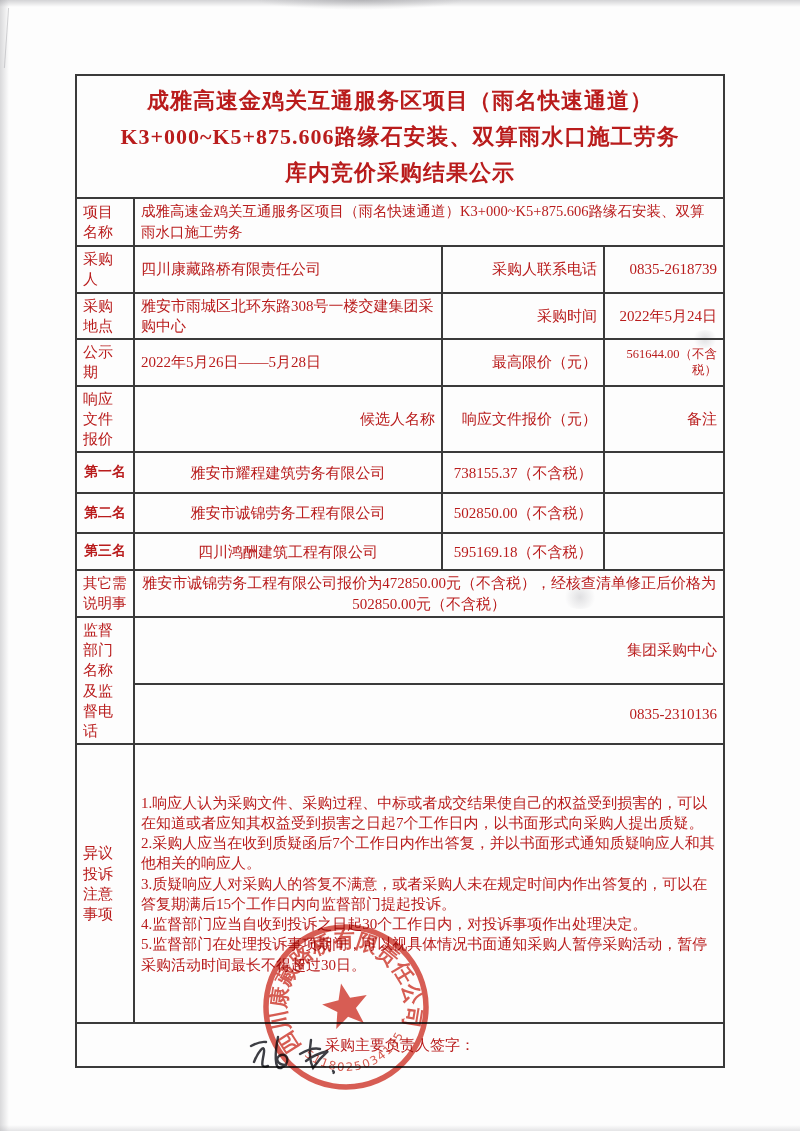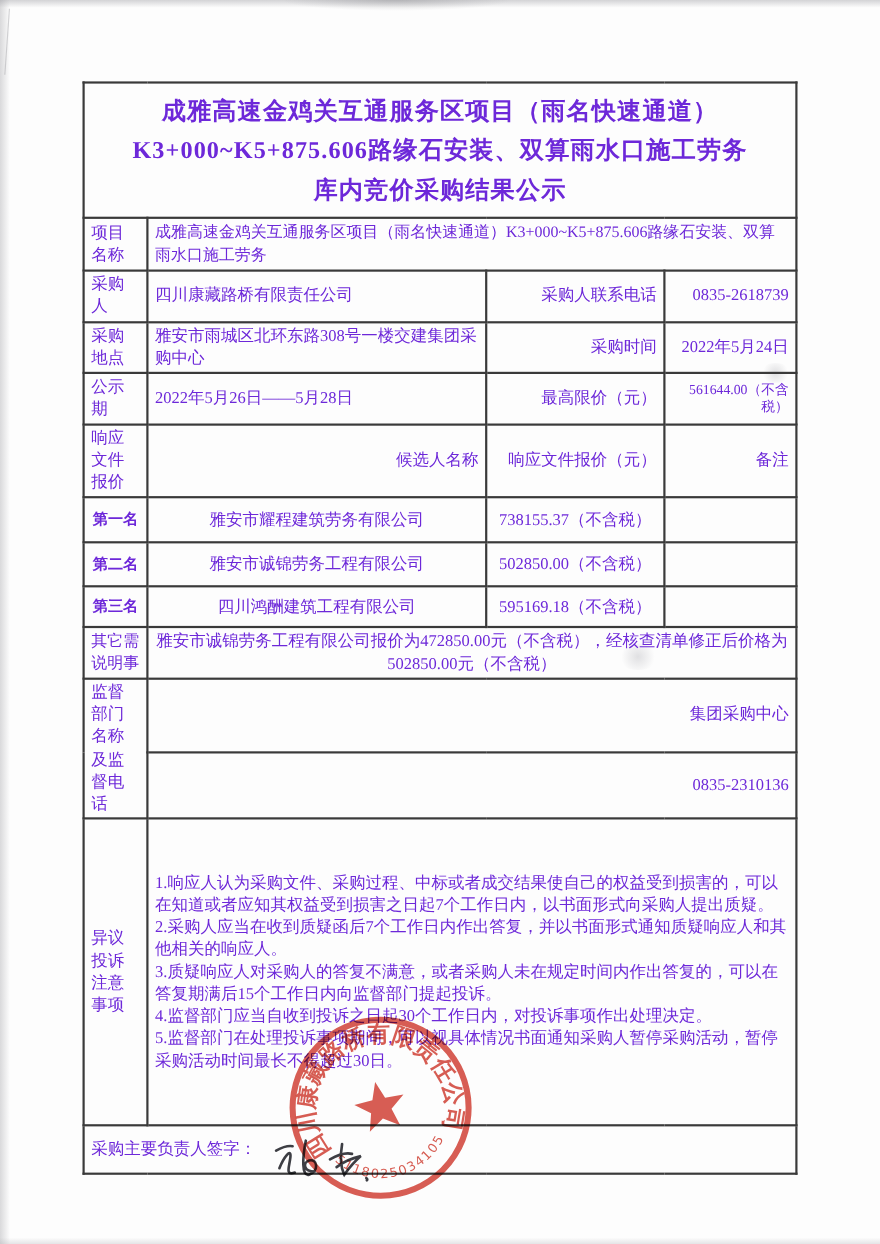--- a/index.html
+++ b/index.html
@@ -9,7 +9,7 @@
     background:#fdfdfd;
     overflow:hidden;
     font-family:"Liberation Serif","DejaVu Serif",serif;
-    color:#6d28d9;
+    color:#b91c1c;
   }
   
   .edge-top{position:absolute;left:0;top:0;width:100%;height:7px;

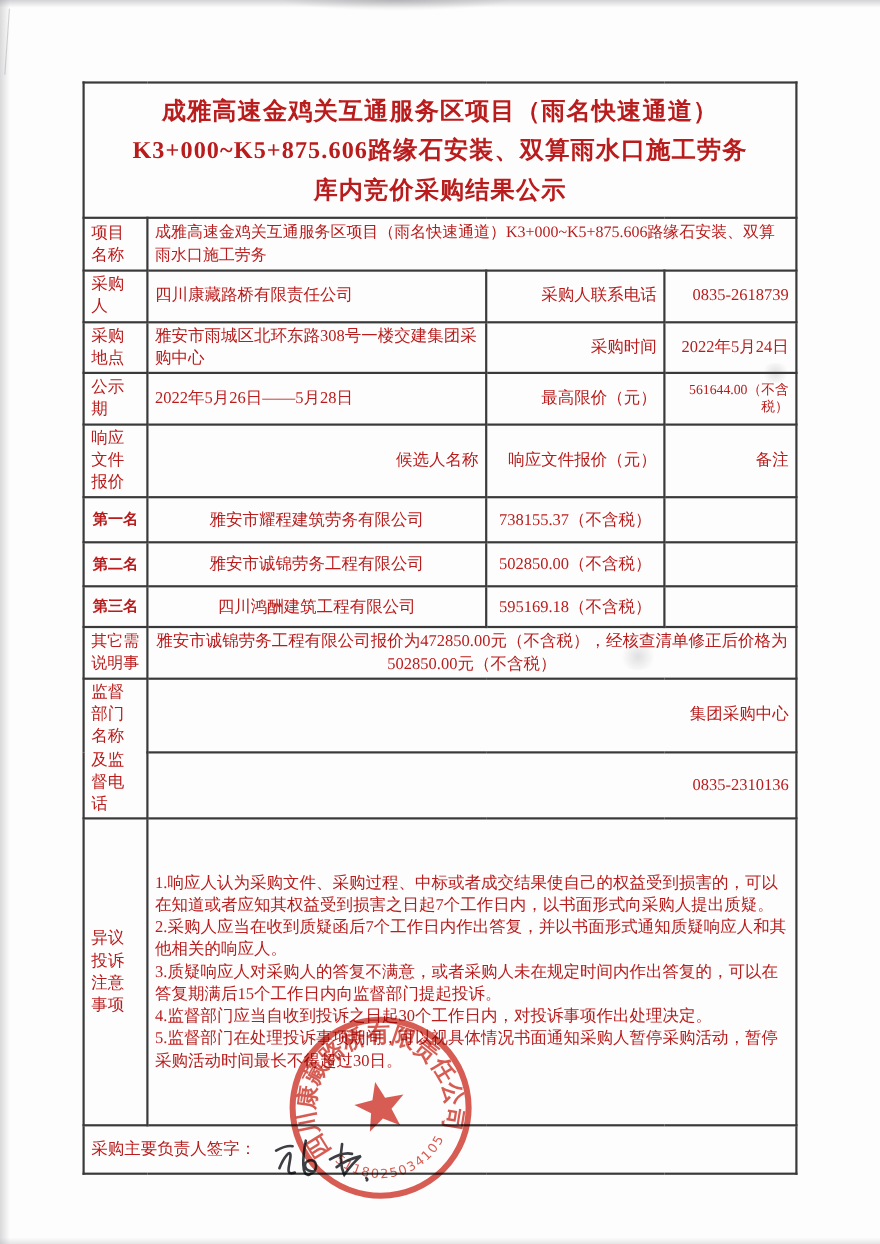--- a/index.html
+++ b/index.html
@@ -45,7 +45,7 @@
   td.cand-name,td.cand-bid{font-size:13.8px;text-align:center;}
   td.note-cell{font-size:13.5px;text-align:center;line-height:1.4;padding:2px 10px;}
   td.objection-cell{font-size:15px;line-height:1.62;padding:6px 10px 6px 8px;}
-  td.sig-row{position:relative;font-size:15.5px;padding-left:8px;}
+  td.sig-row{position:relative;font-size:15.5px;padding-left:8px;text-align:center;}
 
   .row-h-project{height:44px}
   .row-h-purchaser{height:39px}

